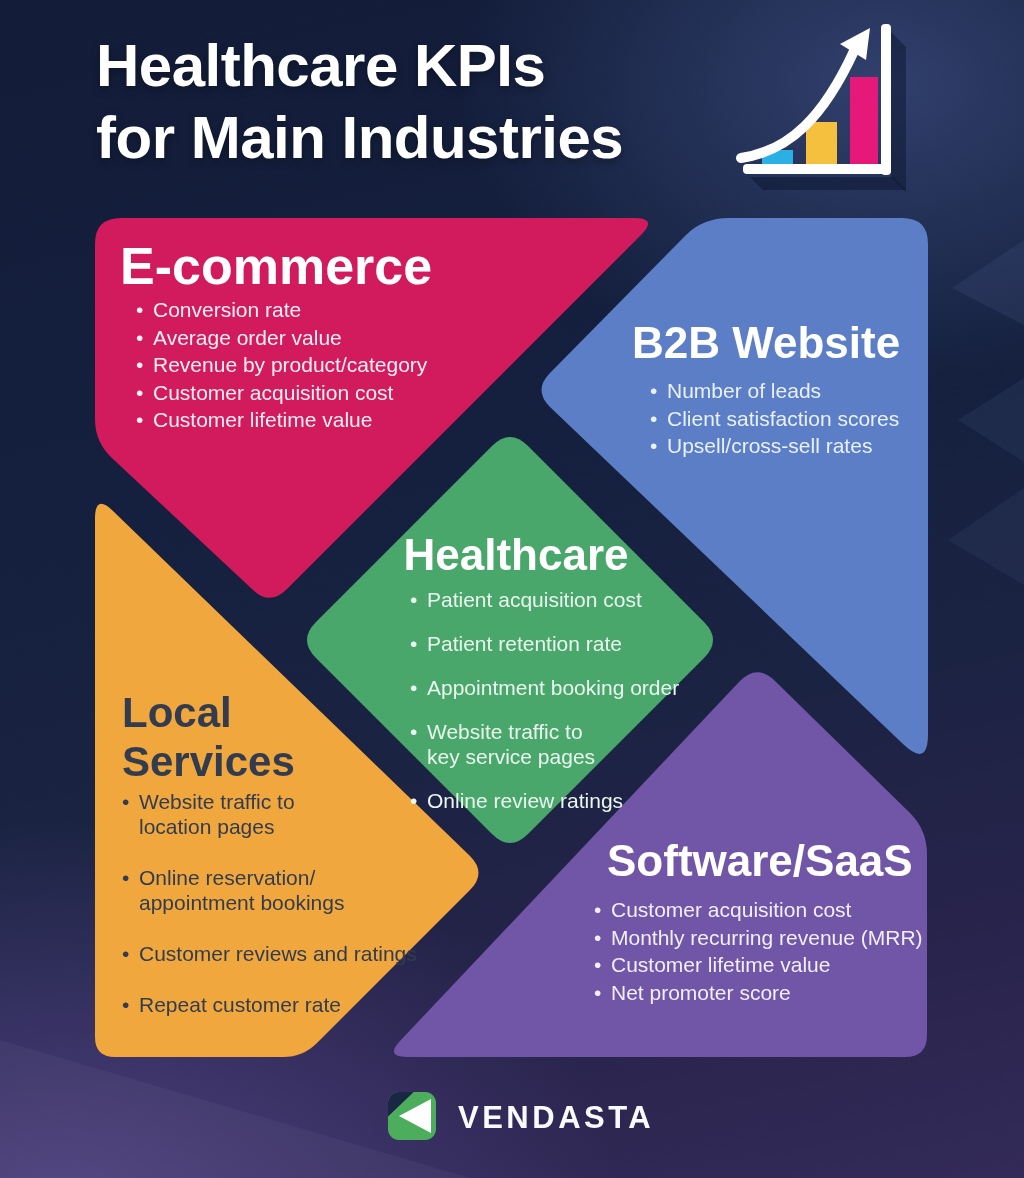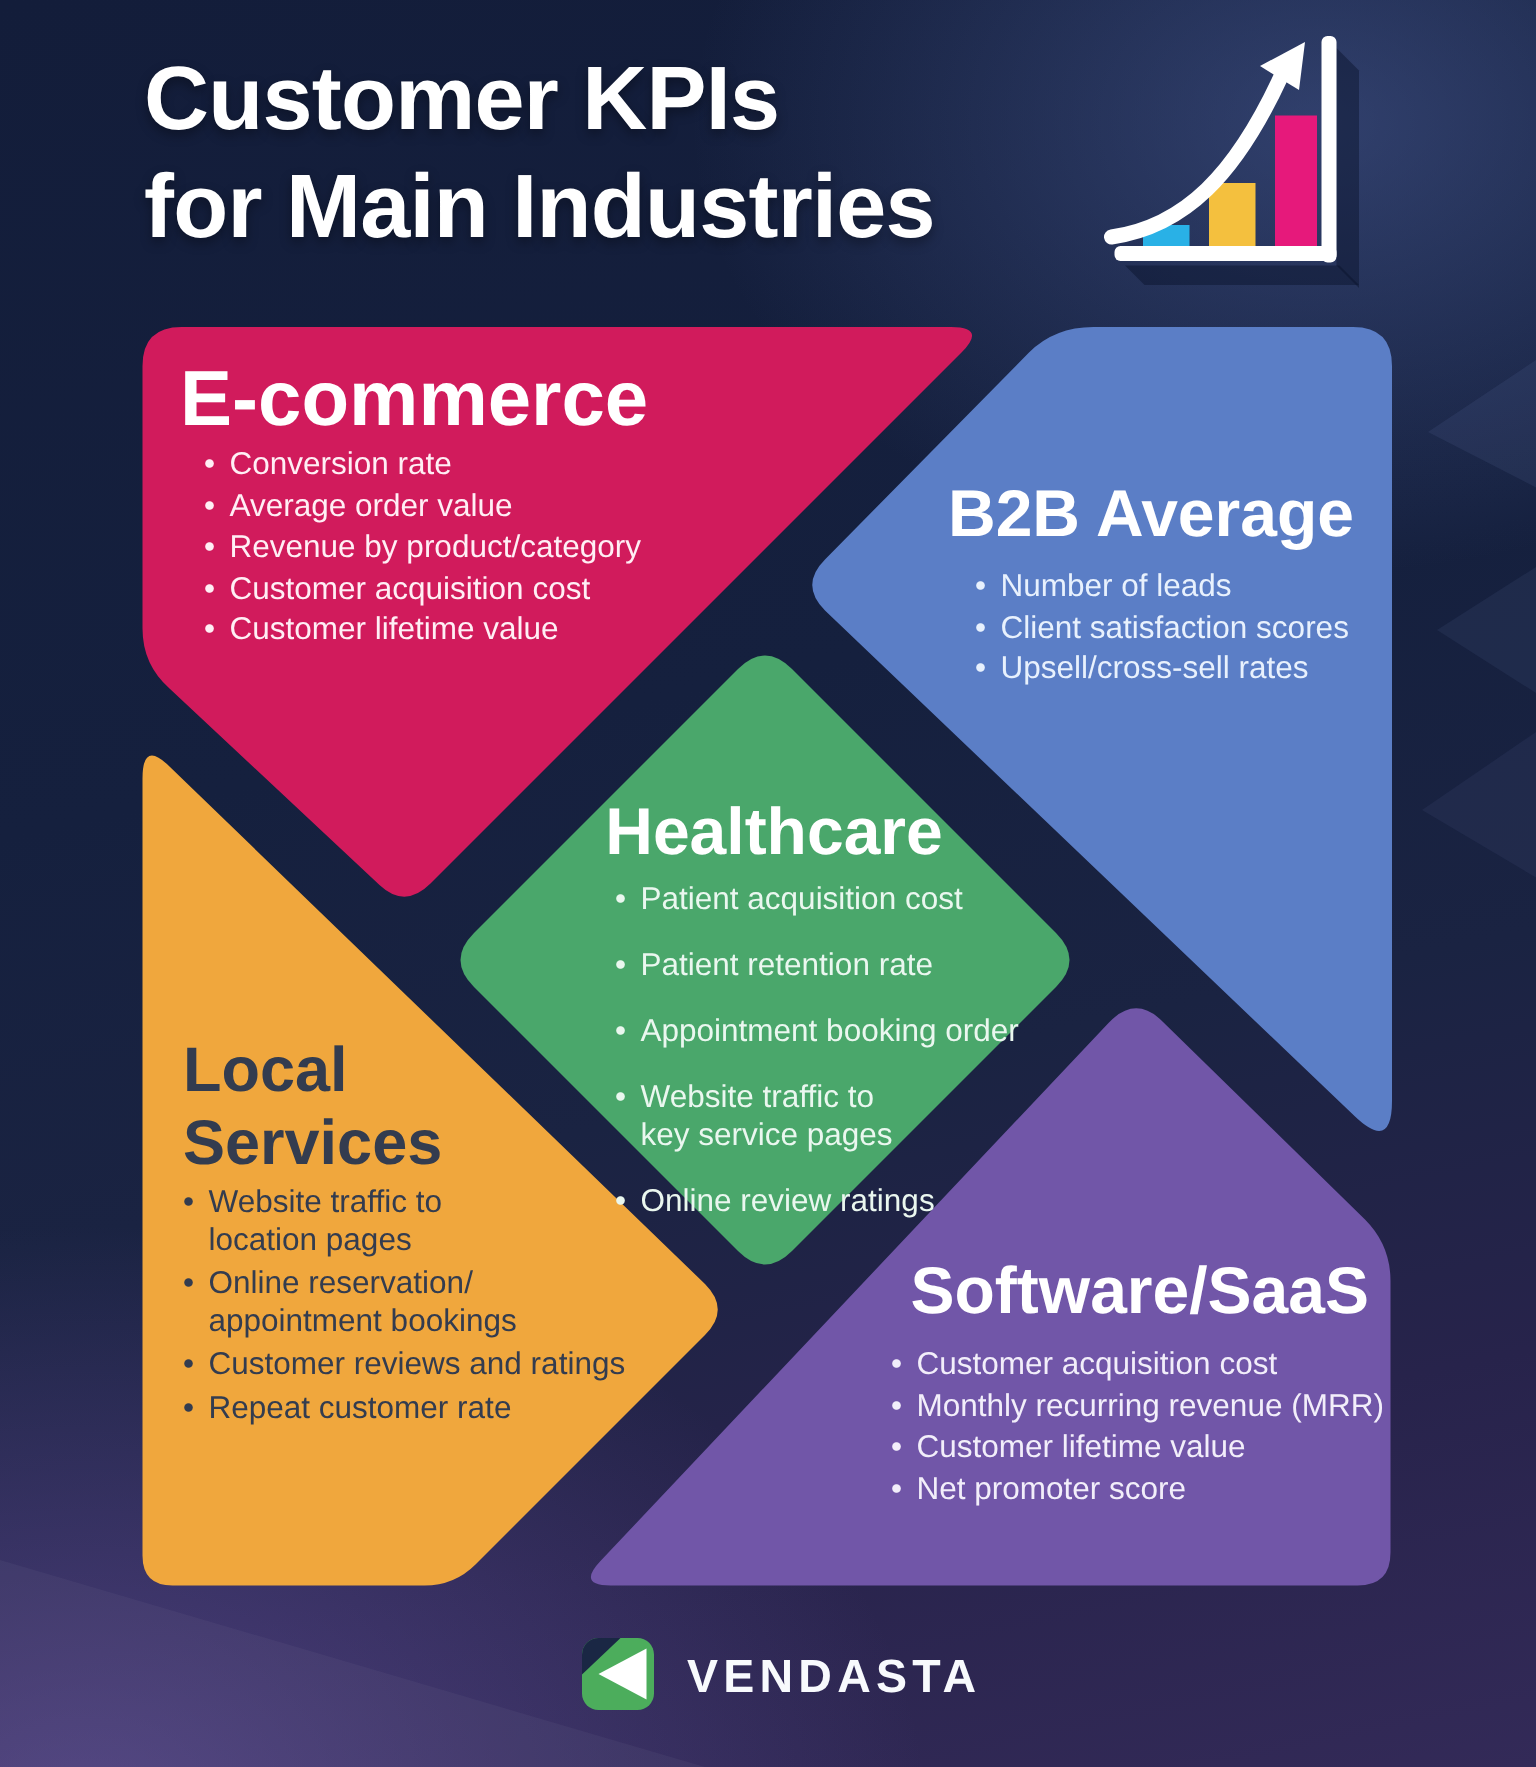--- a/index.html
+++ b/index.html
@@ -102,7 +102,7 @@
   </svg>
 
   <header class="abs main-title">
-    <div>Customer KPIs</div>
+    <div>Healthcare KPIs</div>
     <div>for Main Industries</div>
   </header>
 

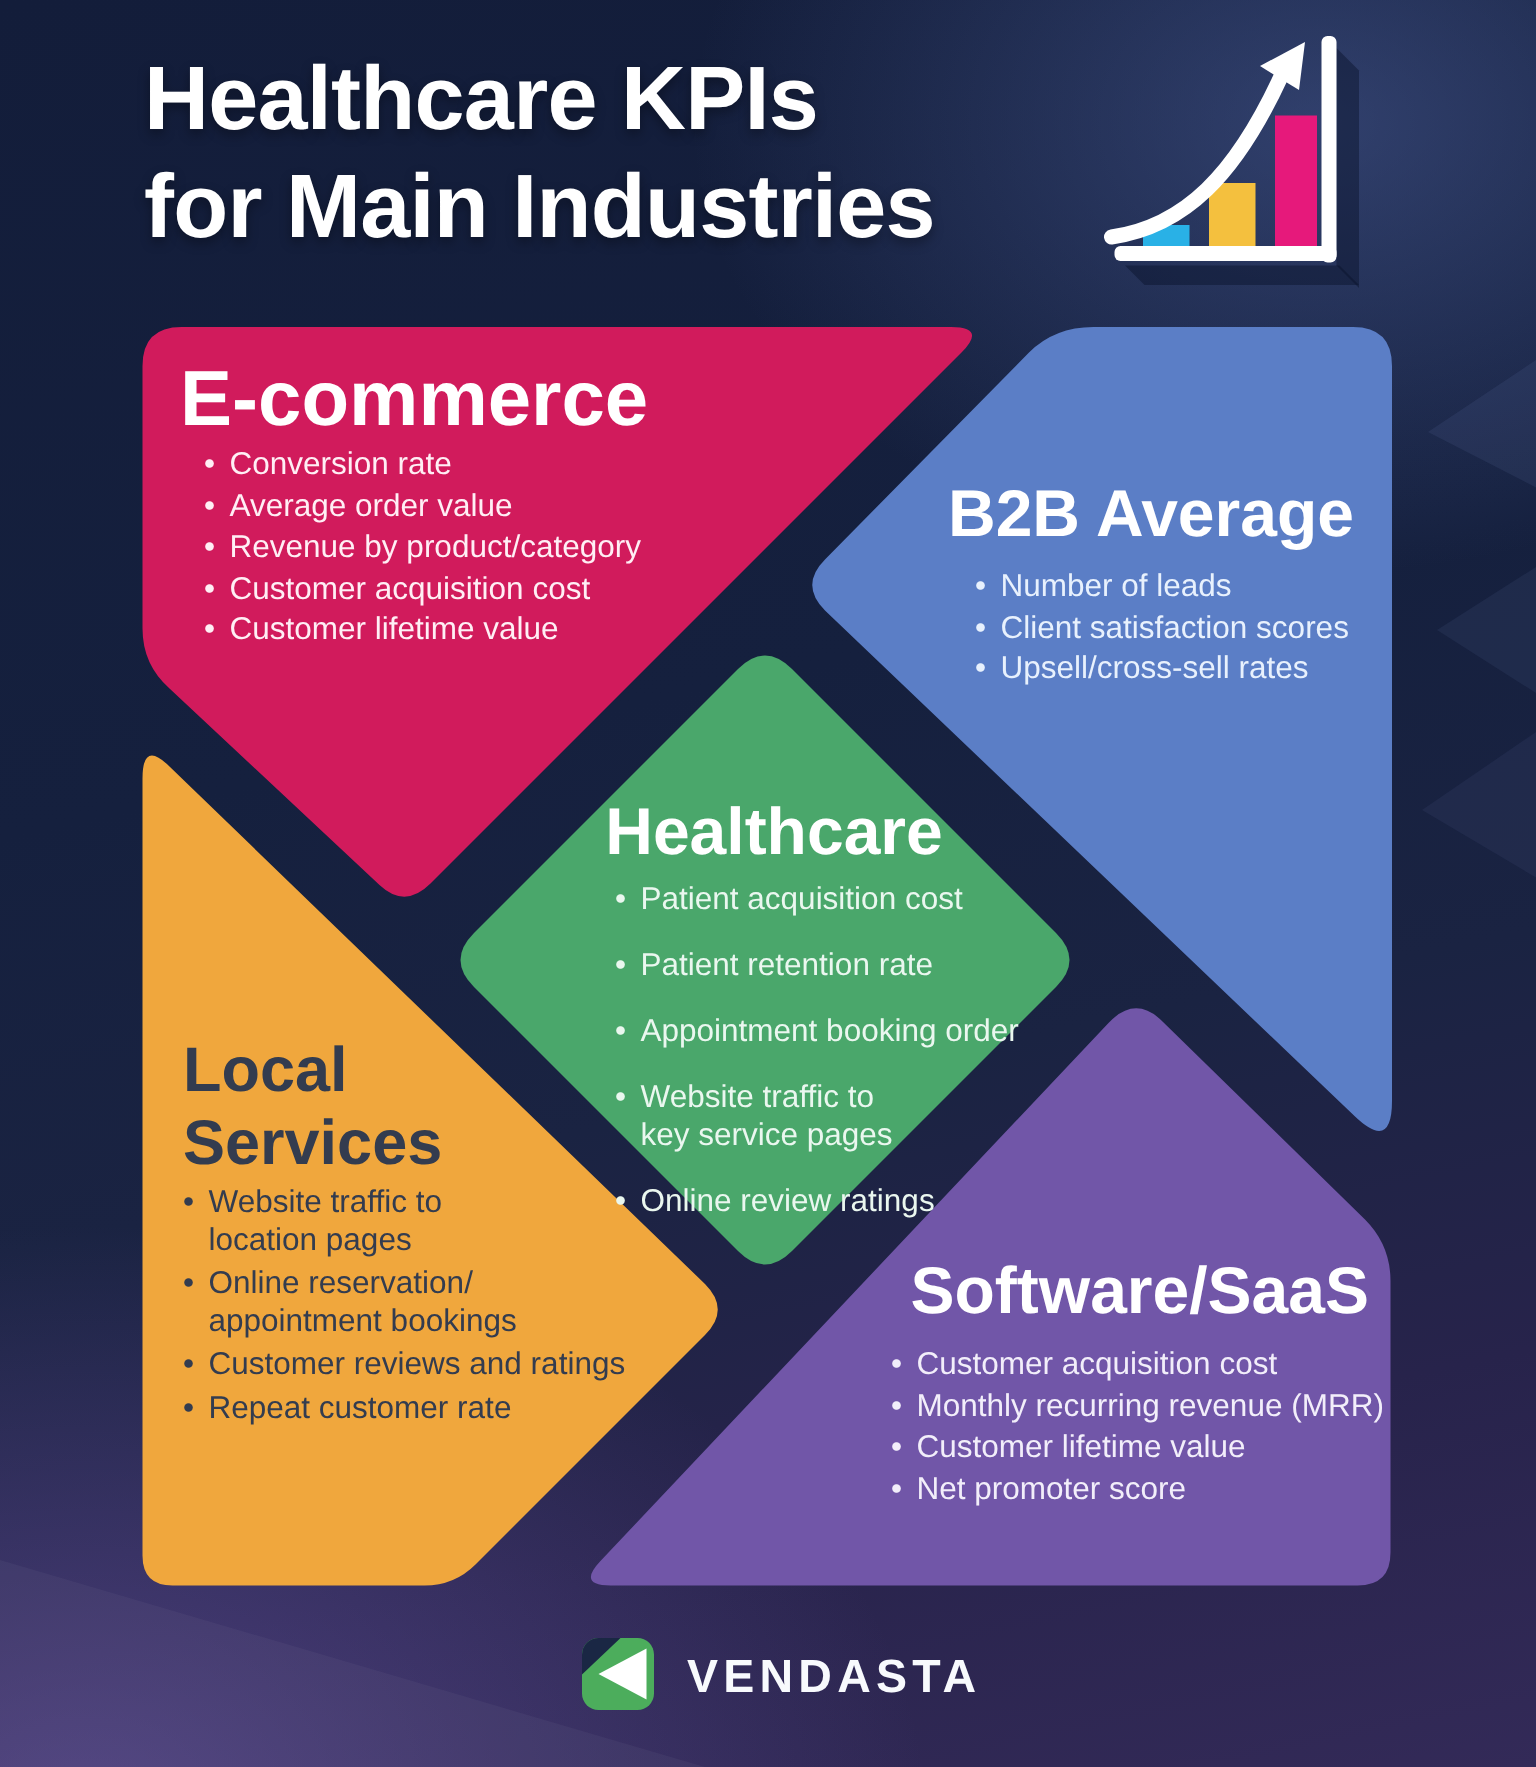--- a/index.html
+++ b/index.html
@@ -121,7 +121,7 @@
 
   <section class="panel">
     <div class="abs t-b2b">
-        <h2>B2B Average</h2>
+        <h2>B2B Website</h2>
       </div>
     <ul class="abs l-b2b">
         <li>Number of leads</li>

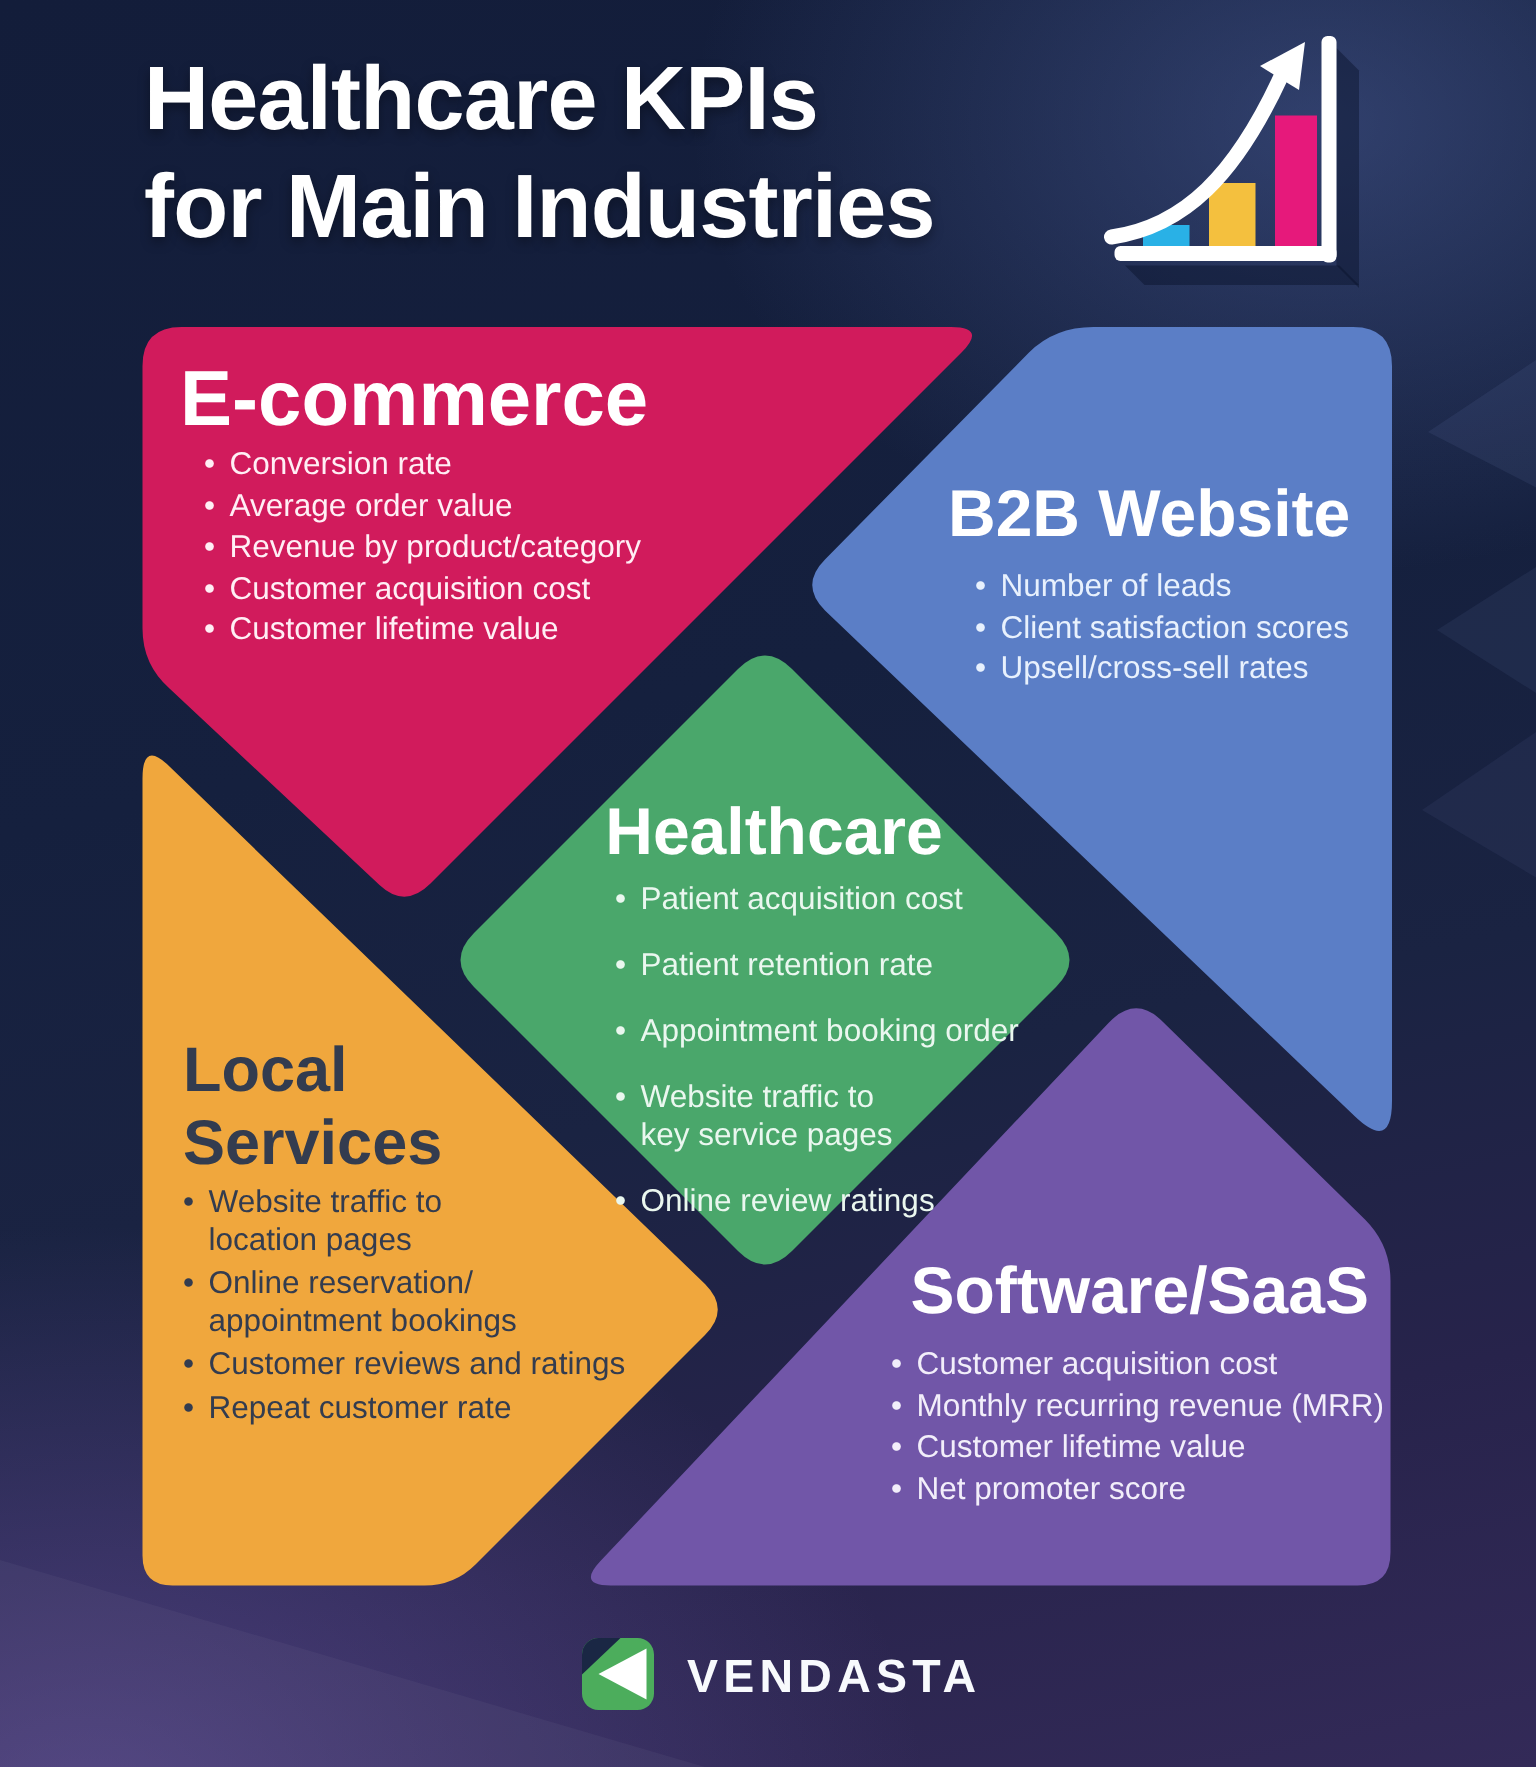--- a/index.html
+++ b/index.html
@@ -43,7 +43,7 @@
   .t-local {left:122px;top:688px;width:235px;}
   .t-local h2{font-size:42px;line-height:49px;color:#333c4f;}
   .l-local {left:122px;top:789px;width:335px;color:#333c4f;line-height:25px;}
-  .l-local li + li{margin-top:4px;}
+  .l-local li + li{margin-top:26px;}
 
   .t-saas  {left:572px;top:836px;margin-left:35px;}
   .t-saas h2{font-size:44px;color:#ffffff;}

